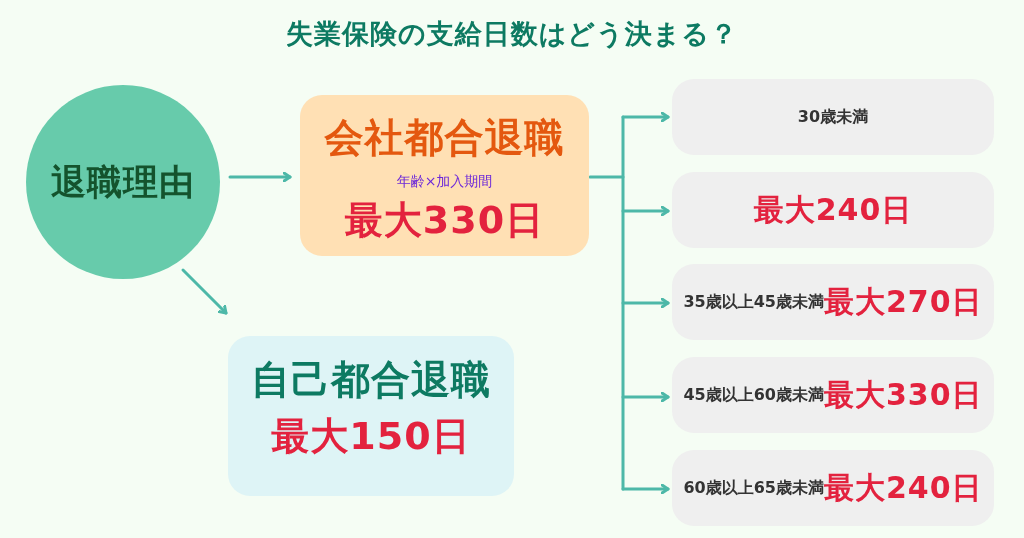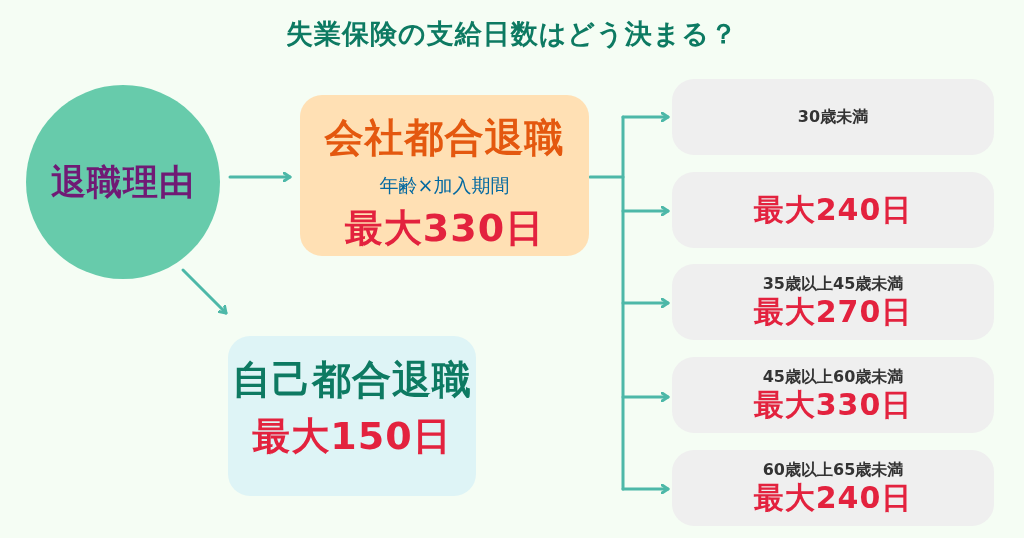--- a/index.html
+++ b/index.html
@@ -45,7 +45,7 @@
   .age-box {
     position: absolute; left: 672px; width: 322px; height: 76px;
     background: #efefef; border-radius: 22px;
-    display: flex; flex-direction: column; align-items: center; justify-content: center;
+    display: flex; flex-direction: row; align-items: center; justify-content: center;
   }
   .age-box .age { font-size: 16px; font-weight: bold; color: #333; line-height: 20px; }
   .age-box .days { font-size: 30px; font-weight: bold; color: #e3223e; line-height: 36px; letter-spacing: 1px; }

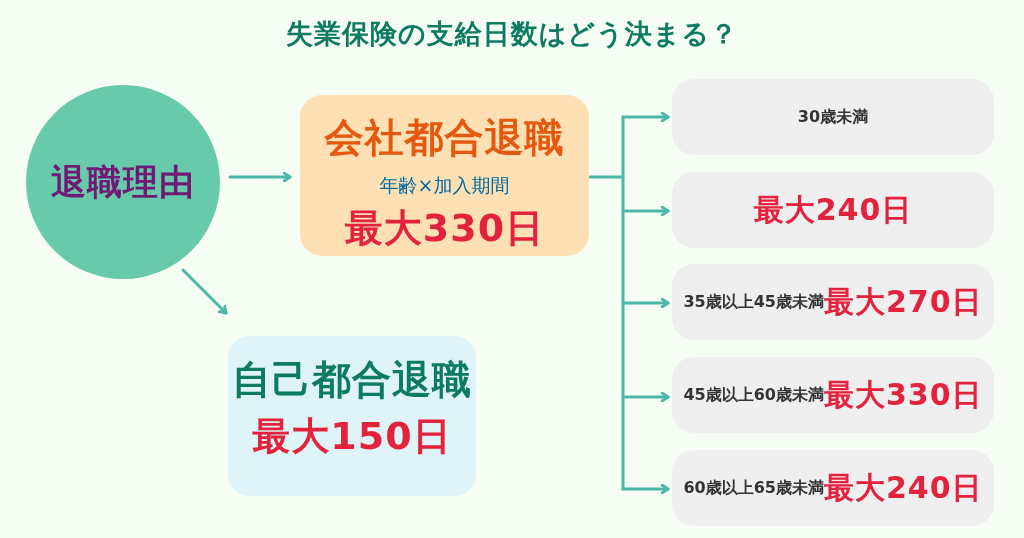--- a/index.html
+++ b/index.html
@@ -21,7 +21,7 @@
     display: flex; align-items: center; justify-content: center;
   }
   .circle span {
-    color: #701a75; font-weight: bold; font-size: 35px; letter-spacing: 1px;
+    color: #14532d; font-weight: bold; font-size: 35px; letter-spacing: 1px;
   }
   .box {
     position: absolute; border-radius: 22px;

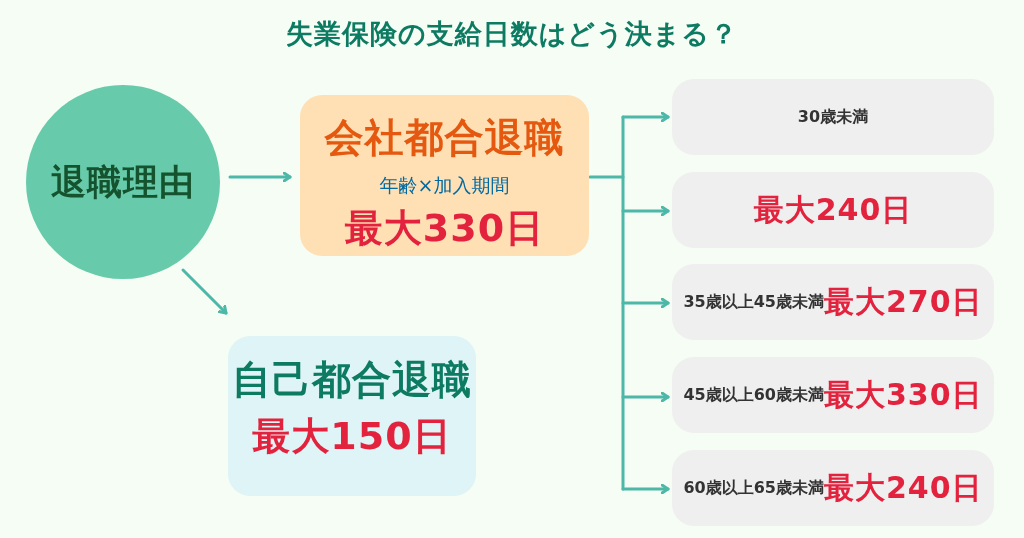--- a/index.html
+++ b/index.html
@@ -39,7 +39,7 @@
   .box .heading { font-size: 39px; font-weight: bold; margin-top: 16px; letter-spacing: 1px; }
   .box-company .heading { color: #e4580f; }
   .box-self .heading { color: #0d7a62; margin-top: 17px; }
-  .box .sub { font-size: 19px; color: #0369a1; margin-top: 8px; }
+  .box .sub { font-size: 14px; color: #6d28d9; margin-top: 8px; }
   .box-self .sub { margin-top: 10px; }
   .box .big { font-size: 38px; font-weight: bold; color: #e3223e; margin-top: 4px; letter-spacing: 1px; }
   .age-box {

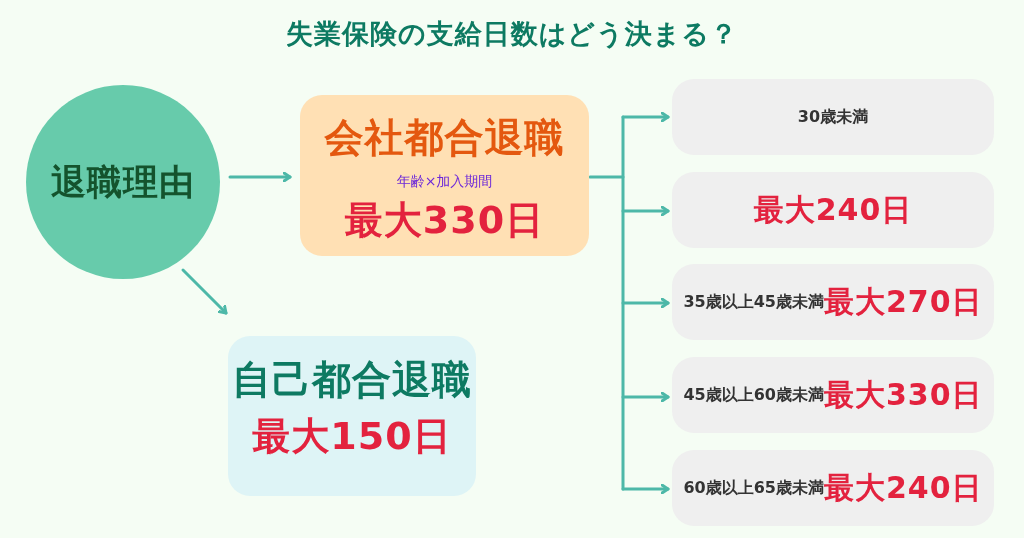--- a/index.html
+++ b/index.html
@@ -33,7 +33,7 @@
     background: #ffe0b4;
   }
   .box-self {
-    left: 228px; top: 336px; width: 248px; height: 160px;
+    left: 228px; top: 336px; width: 286px; height: 160px;
     background: #def4f6;
   }
   .box .heading { font-size: 39px; font-weight: bold; margin-top: 16px; letter-spacing: 1px; }

